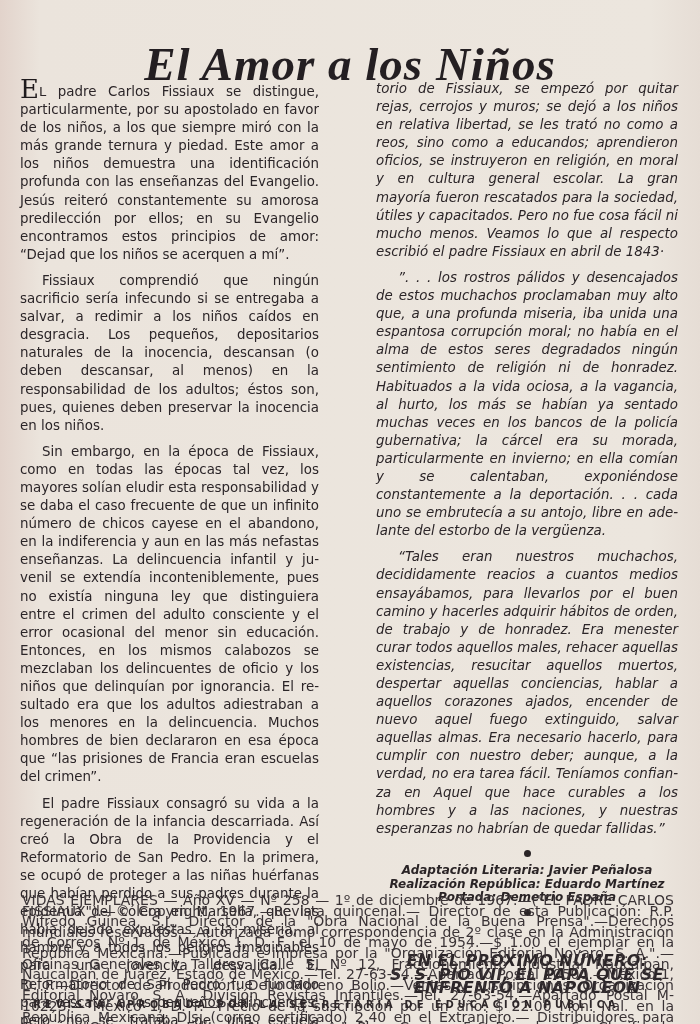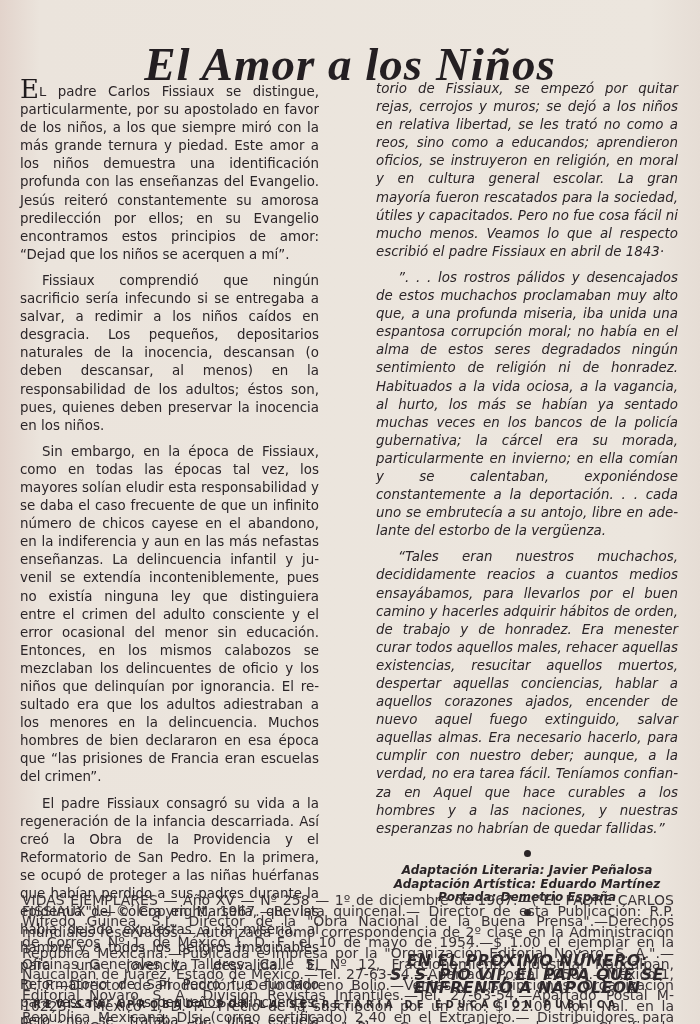--- a/index.html
+++ b/index.html
@@ -79,7 +79,7 @@
   <div class="credits">
     <span class="bullet"></span><br>
     <span>Adaptación Literaria: Javier Peñalosa</span><br>
-    <span>Adaptación Artística: Eduardo Martínez</span><br>
+    <span>Realización República: Eduardo Martínez</span><br>
     <span>Portada: Demetrio España</span><br>
     <span class="bullet"></span>
   </div>

